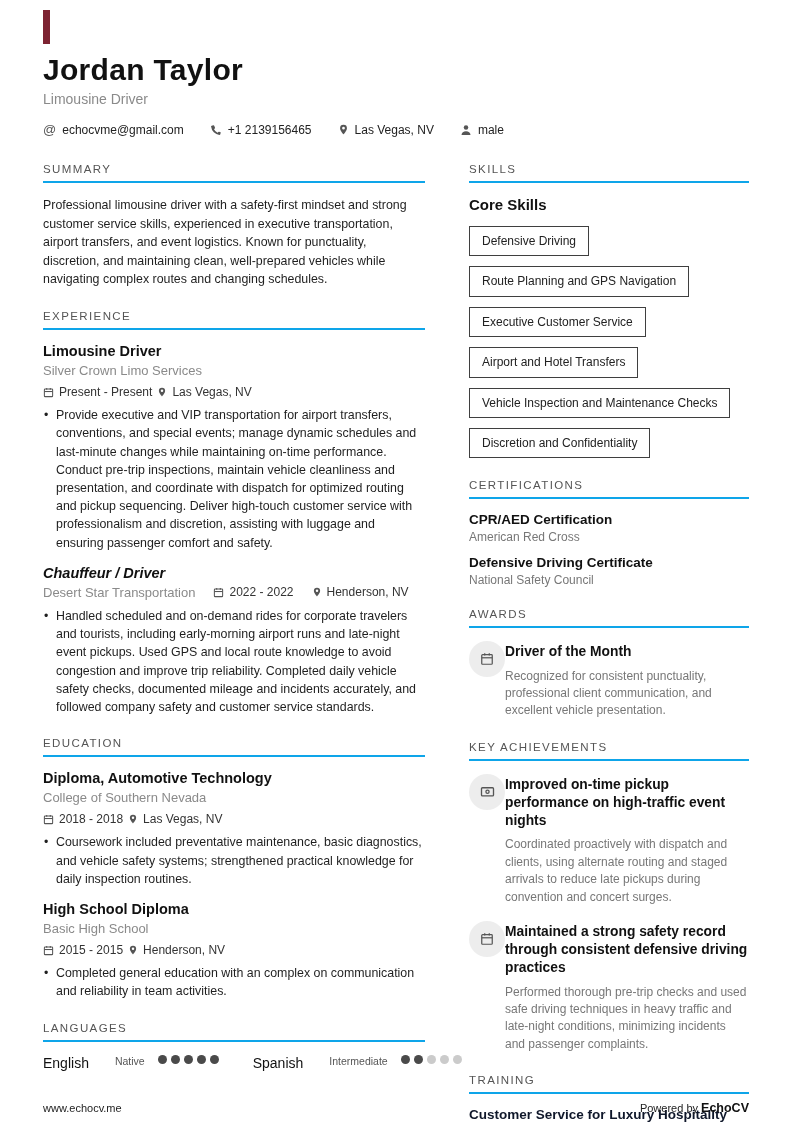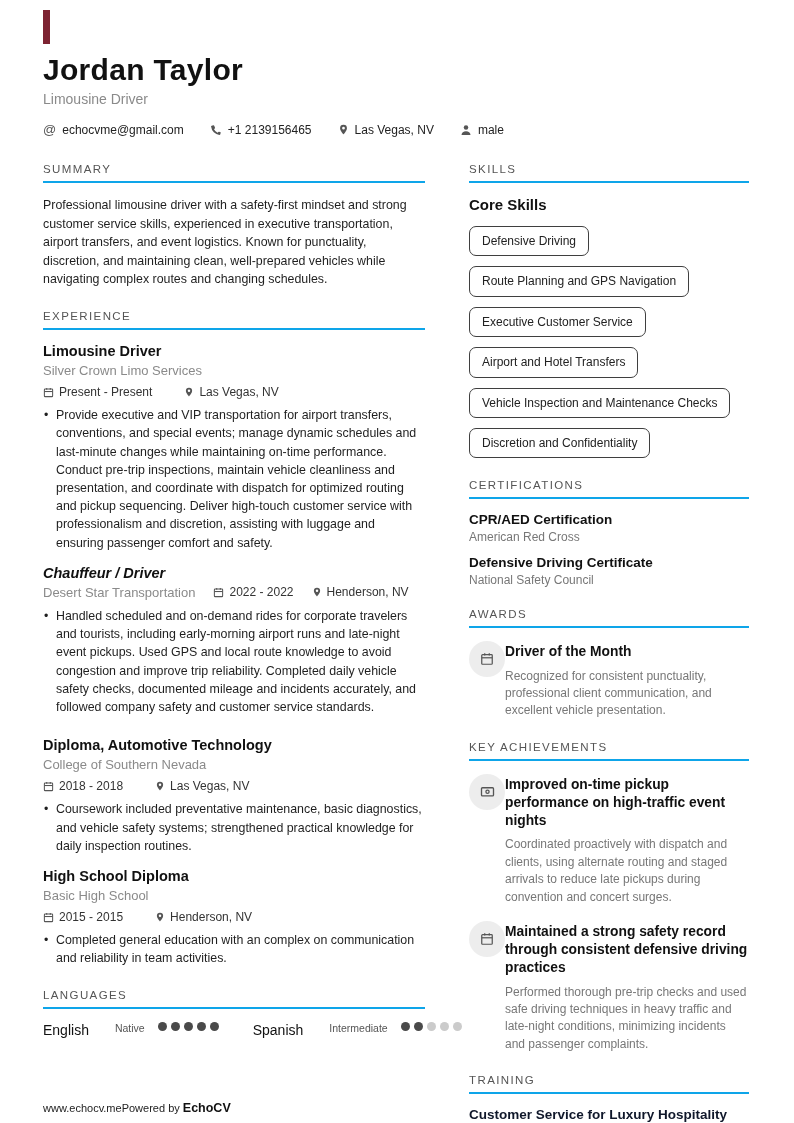--- a/index.html
+++ b/index.html
@@ -60,7 +60,7 @@
 
   .skills-group-title { font-size: 15px; font-weight: 700; color: #111; margin: 7px 0 13px; }
   .chip {
-    display: table; border: 1px solid #3f3f3f; border-radius: 7px;
+    display: table; border: 1px solid #3f3f3f; border-radius: 0;
     padding: 7px 12px; font-size: 12px; color: #222; margin-bottom: 10px; line-height: 1.2;
   }
 

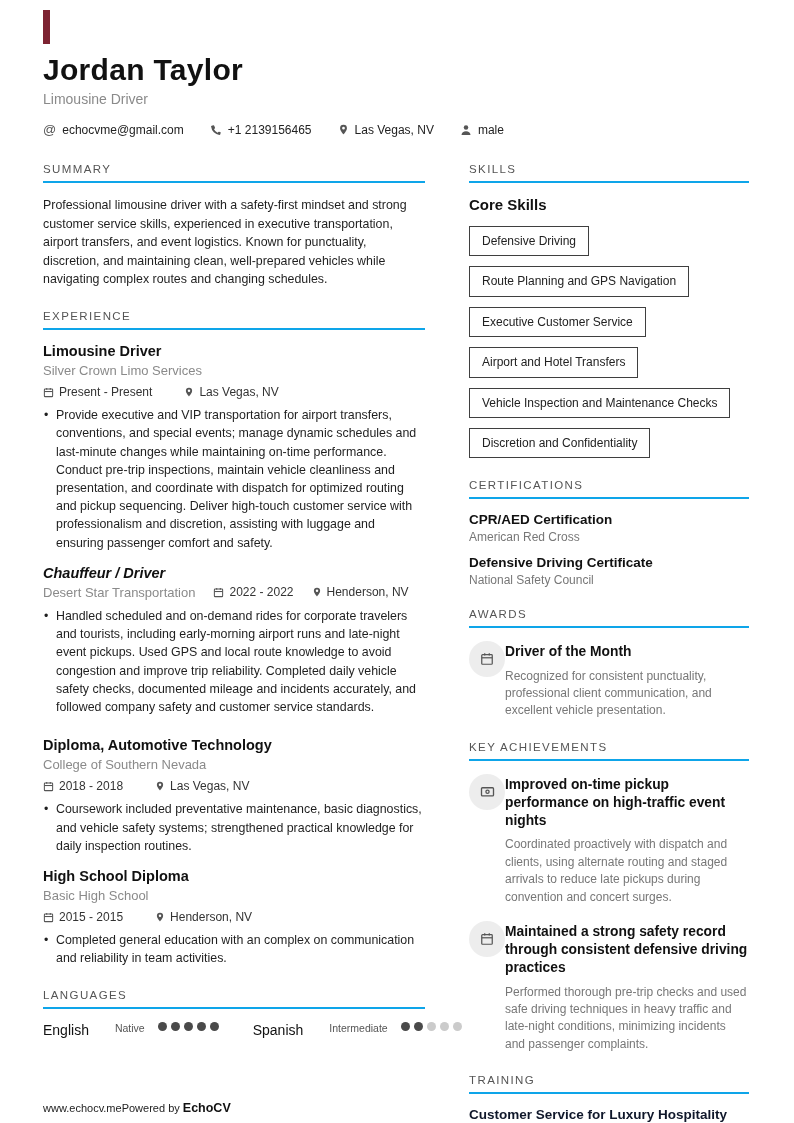--- a/index.html
+++ b/index.html
@@ -43,7 +43,7 @@
   .job-company { font-size: 13px; color: #8a8a8a; margin-top: 4px; }
   .inline-head { display: flex; align-items: center; gap: 18px; margin-top: 4px; flex-wrap: wrap; }
   .inline-head .job-company { margin-top: 0; }
-  .meta-row { display: flex; align-items: center; gap: 32px; margin-top: 7px; font-size: 12px; color: #333; }
+  .meta-row { display: flex; align-items: center; gap: 5px; margin-top: 7px; font-size: 12px; color: #333; }
   .meta-item { display: flex; align-items: center; gap: 5px; }
 
   ul.bullets { list-style: none; margin-top: 7px; }

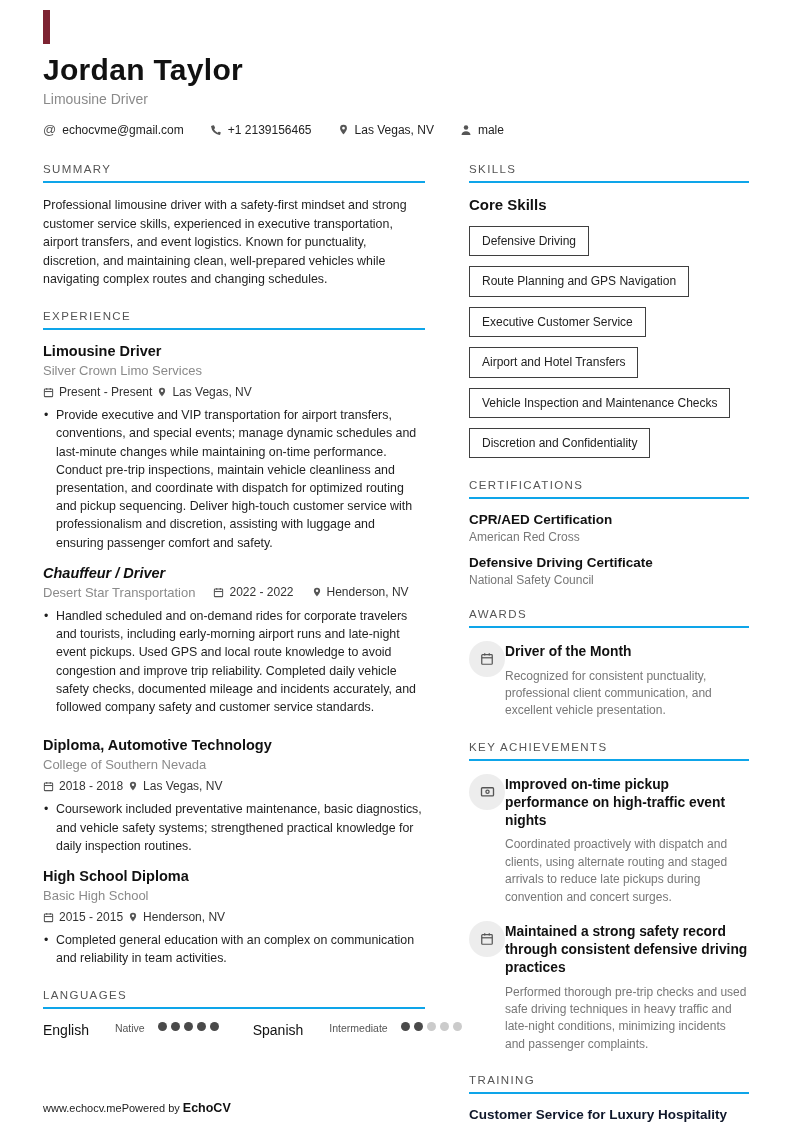--- a/index.html
+++ b/index.html
@@ -204,6 +204,7 @@
       </div>
 
       <div class="section">
+        <h2 class="section-heading">EDUCATION</h2>
 
         <div class="job">
           <div class="job-title">Diploma, Automotive Technology</div>

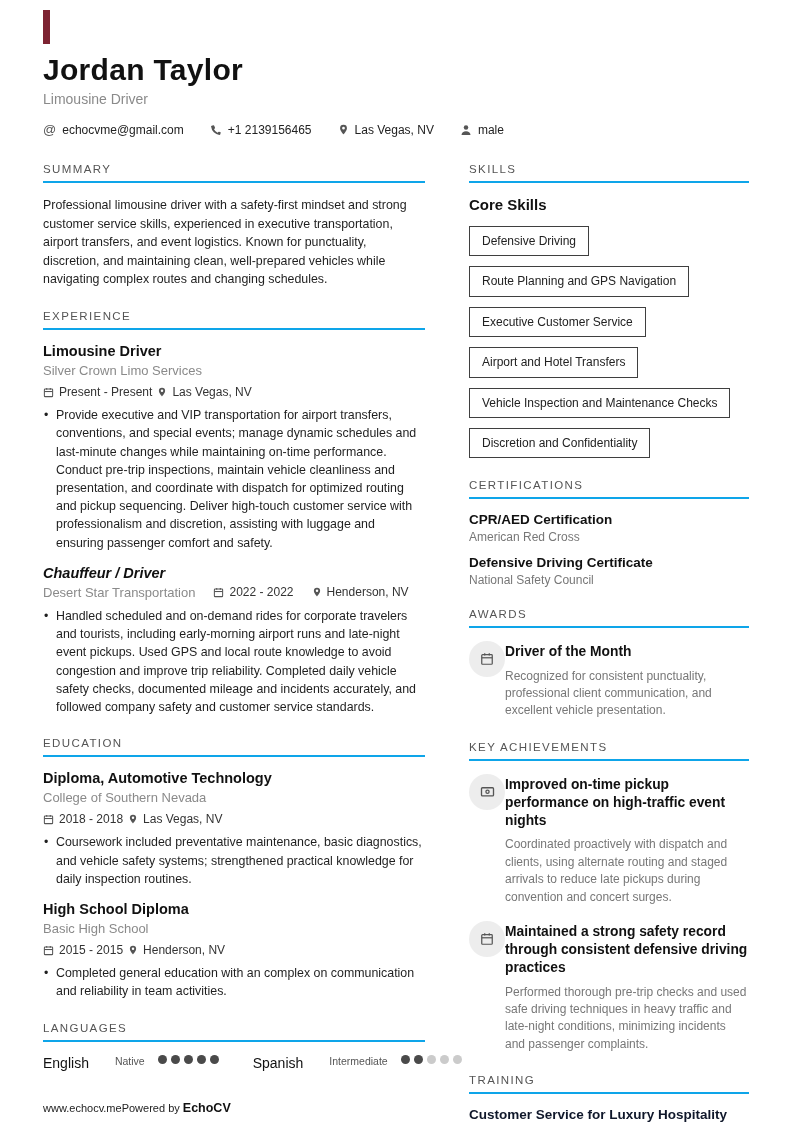--- a/index.html
+++ b/index.html
@@ -83,7 +83,7 @@
 
   .footer {
     position: absolute; left: 43px; right: 45px; bottom: 8px;
-    display: flex; align-items: baseline;
+    display: flex; justify-content: space-between; align-items: baseline;
     font-size: 11px; color: #222;
   }
   .footer a { color: #222; text-decoration: none; }

